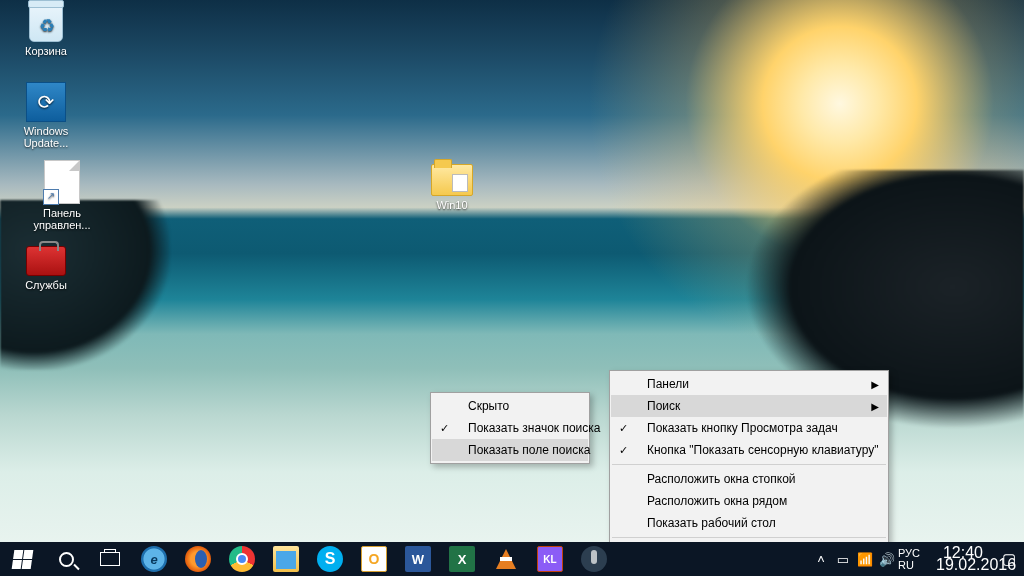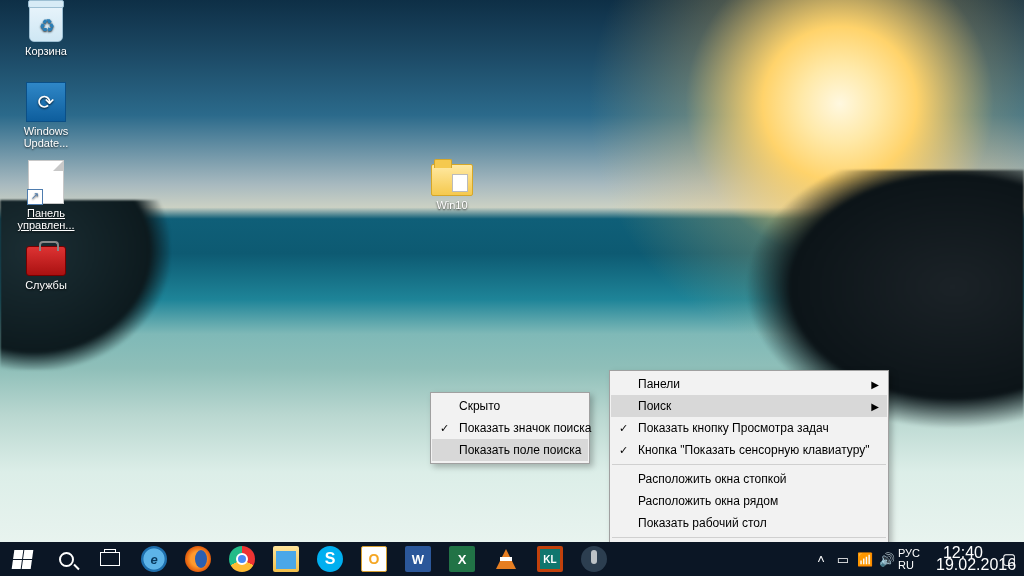--- a/index.html
+++ b/index.html
@@ -122,7 +122,7 @@
     <div class="label">Windows Update...</div>
   </div>
 
-  <div class="dicon" style="left:8px;top:160px;text-decoration:underline;">
+  <div class="dicon" style="left:24px;top:160px;">
     <div class="shortcut"></div>
     <div class="label">Панель управлен...</div>
   </div>

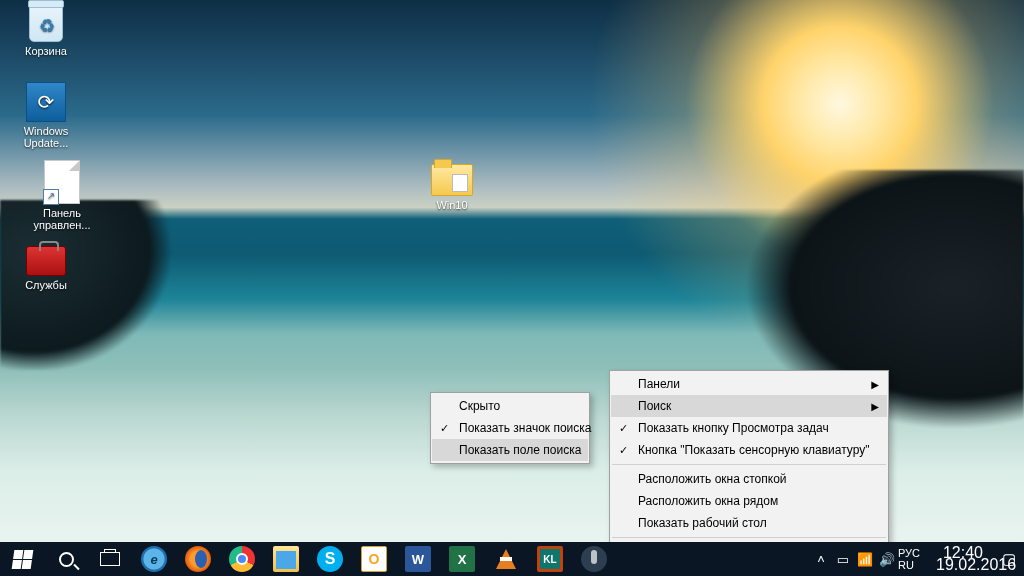--- a/index.html
+++ b/index.html
@@ -56,7 +56,7 @@
   }
   .menu .item {
     display: flex; align-items: center;
-    height: 22px; padding: 0 22px 0 27px; position: relative; white-space: nowrap;
+    height: 22px; padding: 0 22px 0 36px; position: relative; white-space: nowrap;
   }
   .menu .item.hover { background: #d8d8d8; }
   .menu .item .check { position: absolute; left: 8px; font-size: 11px; }

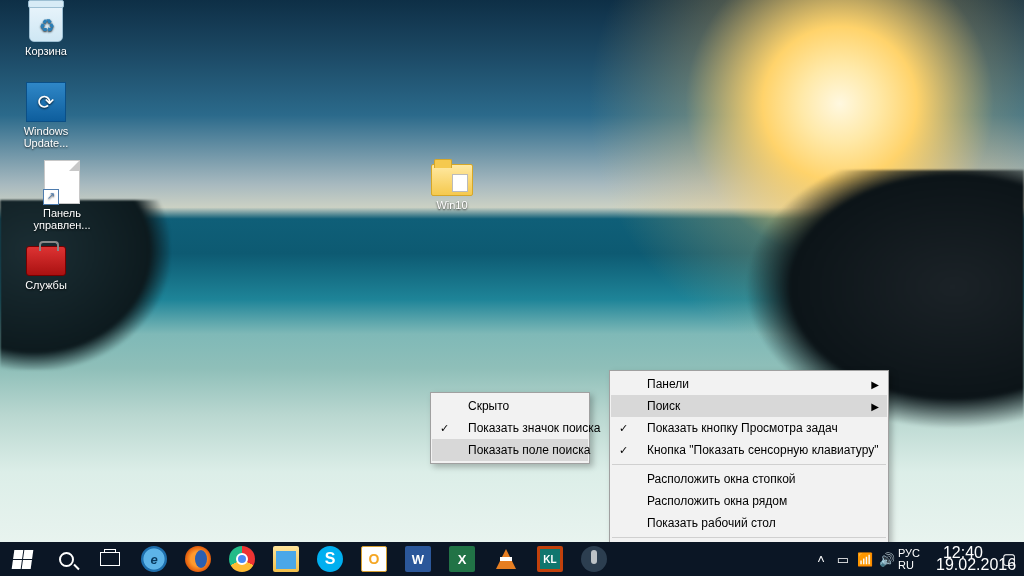--- a/index.html
+++ b/index.html
@@ -93,7 +93,7 @@
   .excel{background:#217346;}
   .vlc{width:0;height:0;border-left:10px solid transparent;border-right:10px solid transparent;border-bottom:20px solid #e67e22;position:relative;}
   .vlc::after{content:"";position:absolute;left:-6px;top:8px;width:12px;height:4px;background:#fff;}
-  .klite{background:#0f766e;border:3px solid #c2410c;font-size:10px;}
+  .klite{background:#8b5cf6;border:1px solid #c2410c;font-size:10px;}
   .tpeak{background:#2c3e50;border-radius:50%;position:relative;}
   .tpeak::after{content:"";position:absolute;left:10px;top:4px;width:6px;height:14px;background:#bdc3c7;border-radius:3px;}
 

